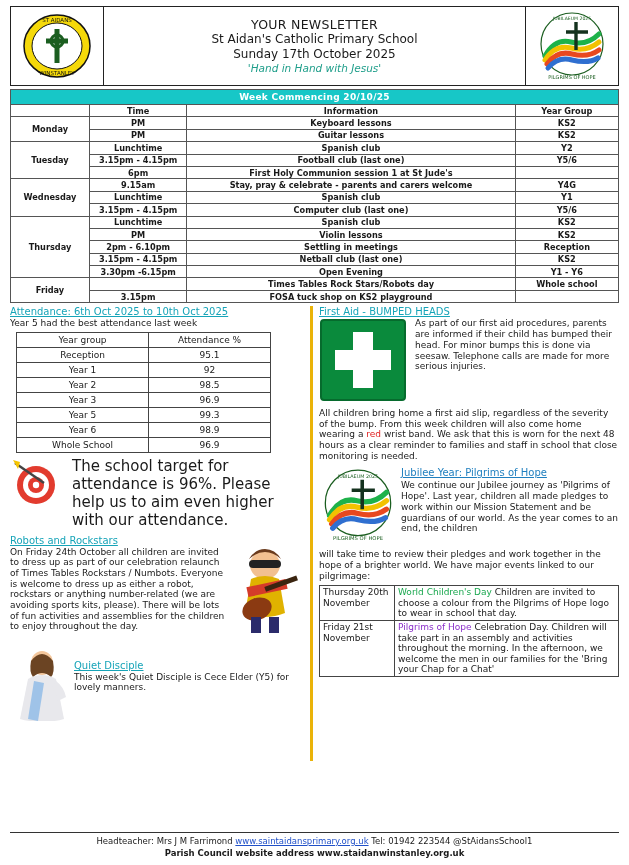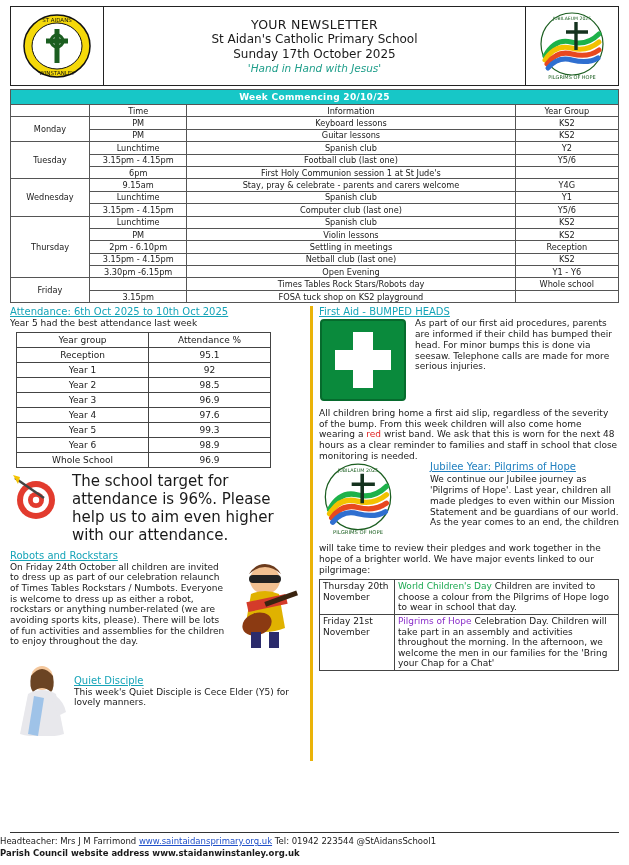--- a/index.html
+++ b/index.html
@@ -19,7 +19,7 @@
   
   table{border-collapse:collapse;width:100%;}
   .week{margin-top:3px;border:1px solid #222;font-size:8.2px;}
-  .week td,.week th{border:1px solid #555;padding:0px 2px;height:11.4px;text-align:center;vertical-align:middle;}
+  .week td,.week th{border:1px solid #555;padding:0px 2px;height:11.4px;text-align:center;vertical-align:middle;font-weight:bold;}
   .week .banner{background:#17c7c7;color:#fff;font-size:9px;font-weight:bold;letter-spacing:.3px;height:14px;}
   .col-day{width:13%;} .col-time{width:16%;} .col-info{width:54%;} .col-year{width:17%;}
   .day-cell{vertical-align:middle;}

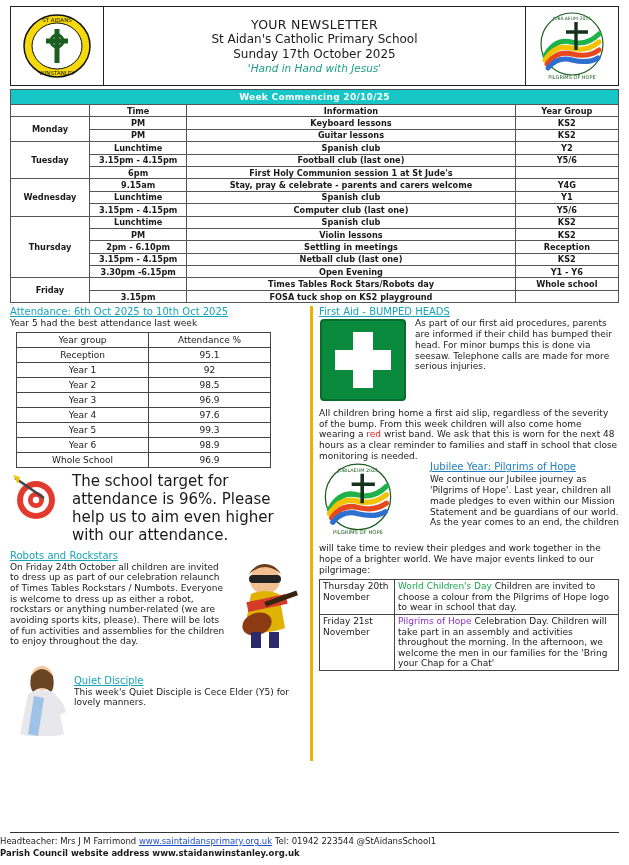--- a/index.html
+++ b/index.html
@@ -223,10 +223,6 @@
             <tr>
               <td class="lbl">Year 3</td>
               <td>96.9</td>
-            </tr>
-            <tr>
-              <td class="lbl">Year 4</td>
-              <td>97.6</td>
             </tr>
             <tr>
               <td class="lbl">Year 5</td>

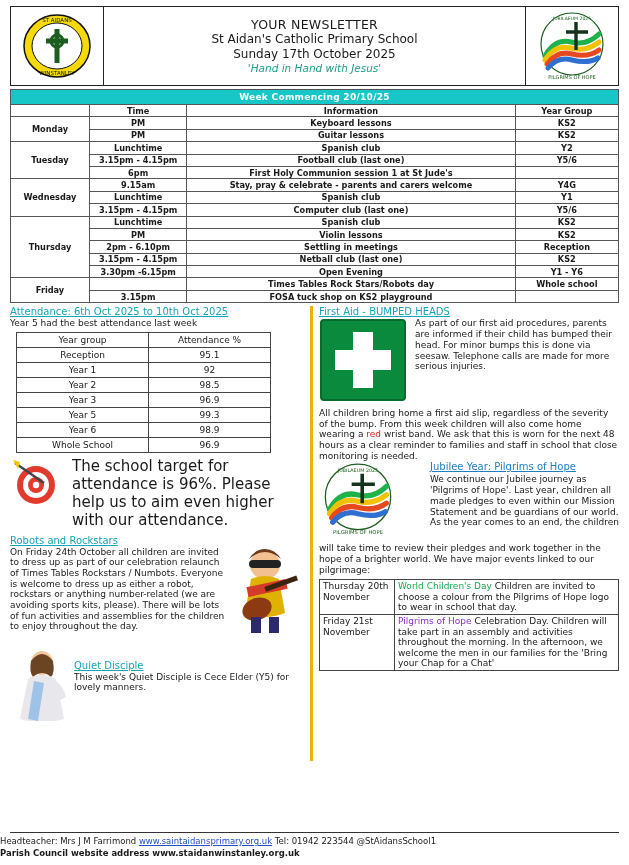--- a/index.html
+++ b/index.html
@@ -52,7 +52,7 @@
   .fa-img{width:92px;flex:none;}
   .fa-txt{flex:1;font-size:9px;line-height:1.2;padding-left:4px;}
   .red{color:#e02020;}
-  .jub{display:flex;gap:29px;}
+  .jub{display:flex;margin-top:6px;}
   .jub-img{width:80px;flex:none;}
   .jub-txt{flex:1;font-size:9px;line-height:1.2;padding-left:2px;}
   .ev-tbl{border:1px solid #444;font-size:9px;width:100%;margin-top:4px;}

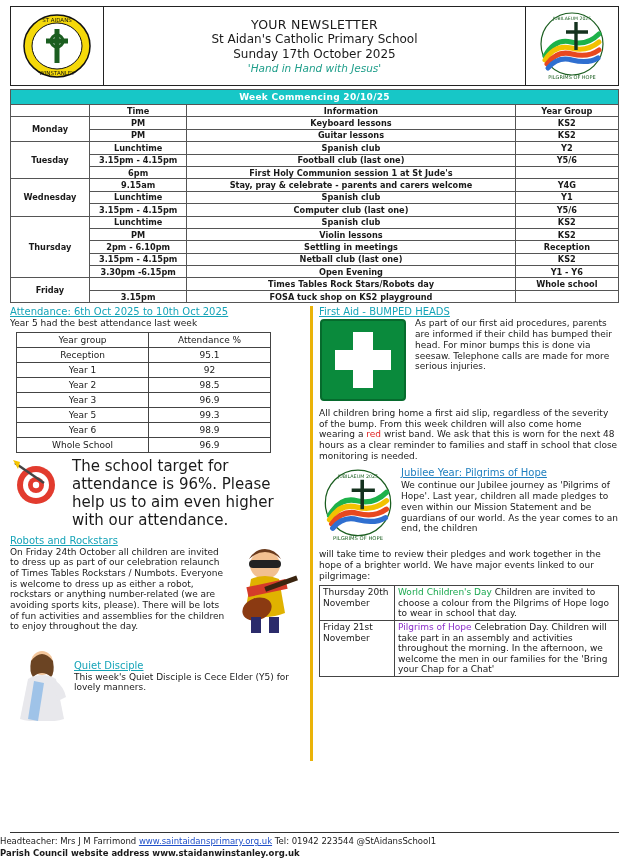--- a/index.html
+++ b/index.html
@@ -320,7 +320,7 @@
         </div>
         <div class="jub-txt">
           <div class="sec-title blue">Jubilee Year: Pilgrims of Hope</div>
-          <div>We continue our Jubilee journey as 'Pilgrims of Hope'.  Last year, children all made pledges to even within our Mission Statement and be guardians of our world.  As the year comes to an end, the children</div>
+          <div>We continue our Jubilee journey as 'Pilgrims of Hope'.  Last year, children all made pledges to work within our Mission Statement and be guardians of our world.  As the year comes to an end, the children</div>
         </div>
       </div>
       <div class="body-txt" style="margin-top:2px;">will take time to review their pledges and work together in the hope of a brighter world.  We have major events linked to our pilgrimage:</div>

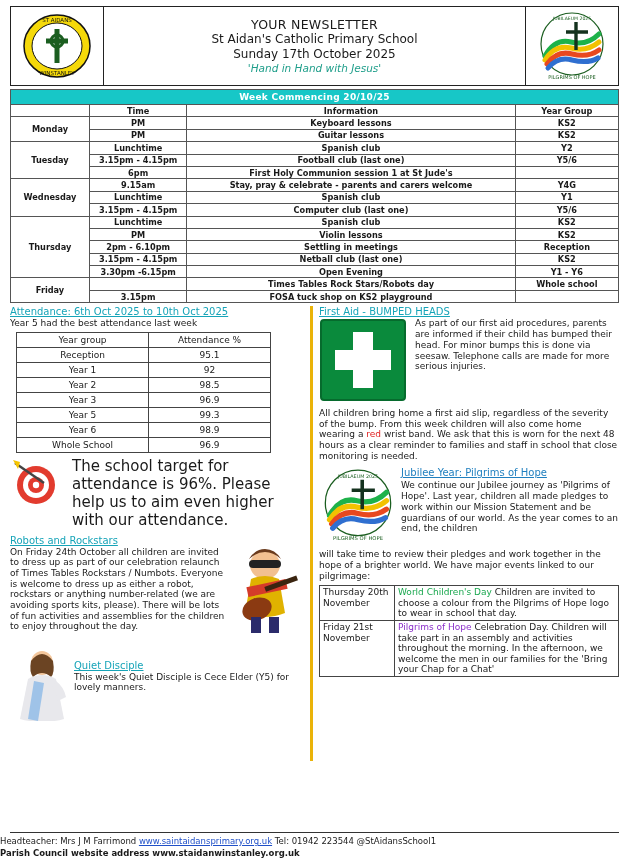--- a/index.html
+++ b/index.html
@@ -62,7 +62,7 @@
   .purple{color:#8a2fc9;}
 
   
-  .footer{position:absolute;left:0;right:0;bottom:6px;font-size:8.5px;line-height:1.35;}
+  .footer{position:absolute;left:0;right:0;bottom:6px;text-align:center;font-size:8.5px;line-height:1.35;}
   .footer a,.link{color:#2050c8;text-decoration:underline;}
   .foot-bold{font-weight:bold;}
   .hr-line{height:1px;background:#333;margin:2px 10px 3px 10px;}

